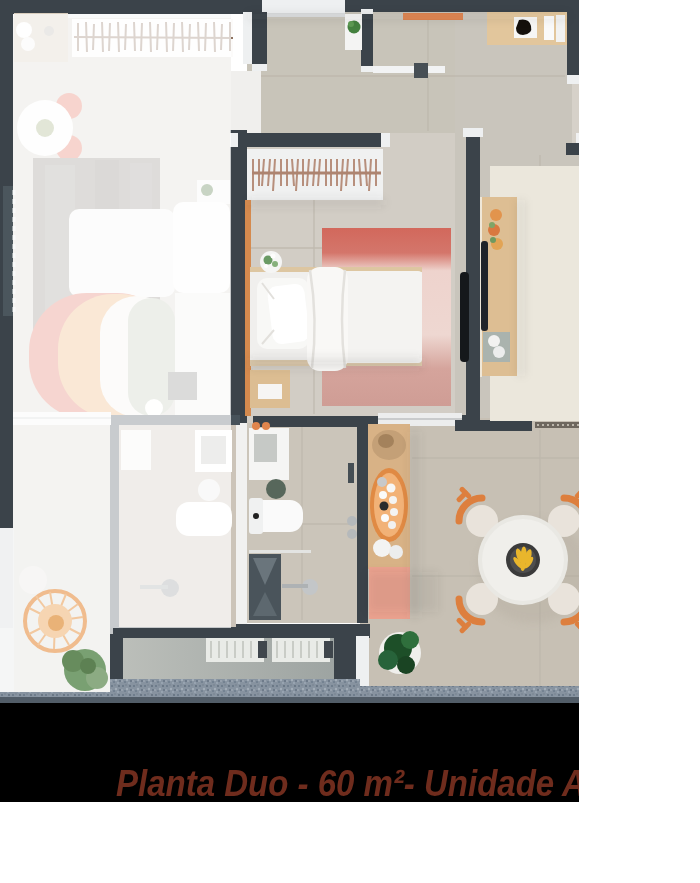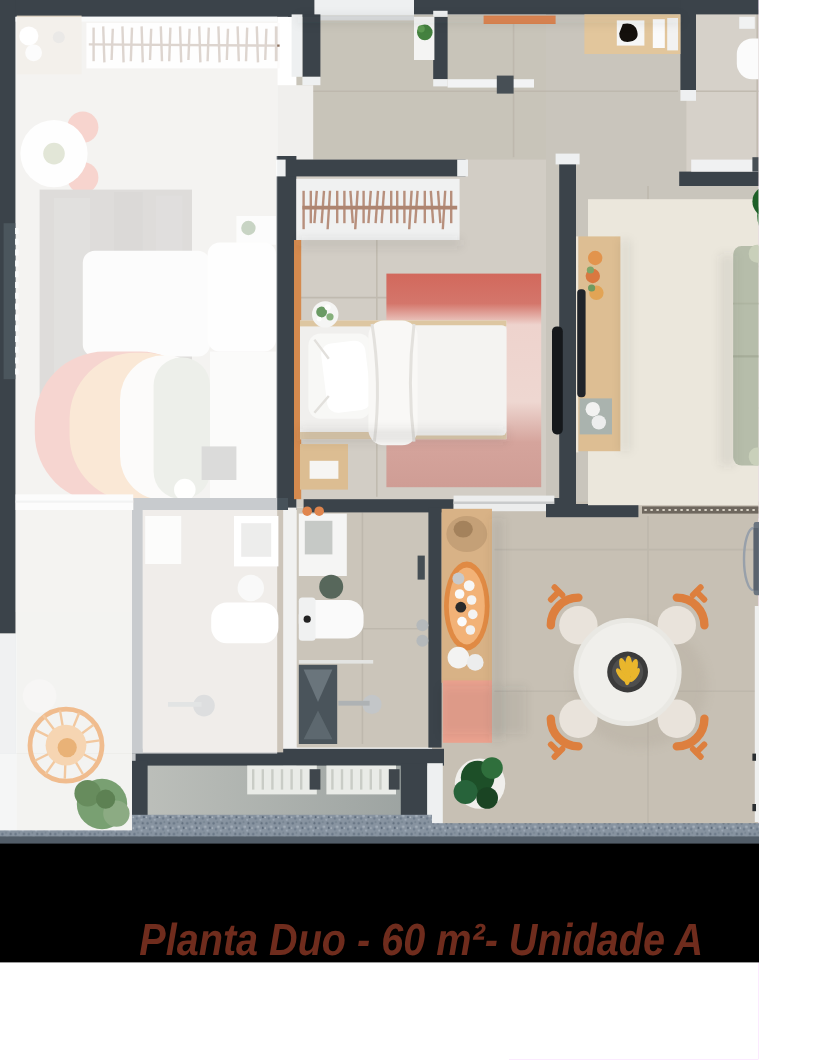--- a/index.html
+++ b/index.html
@@ -3,7 +3,7 @@
 <meta charset="utf-8">
 <style>
   html,body{margin:0;padding:0;background:#fff;}
-  #stage{position:relative;width:632px;height:883px;overflow:hidden;background:#f0abfc;font-family:"Liberation Sans",sans-serif;}
+  #stage{position:relative;width:579px;height:883px;overflow:hidden;background:#f0abfc;font-family:"Liberation Sans",sans-serif;}
   svg{display:block;}
 </style>
 </head>

